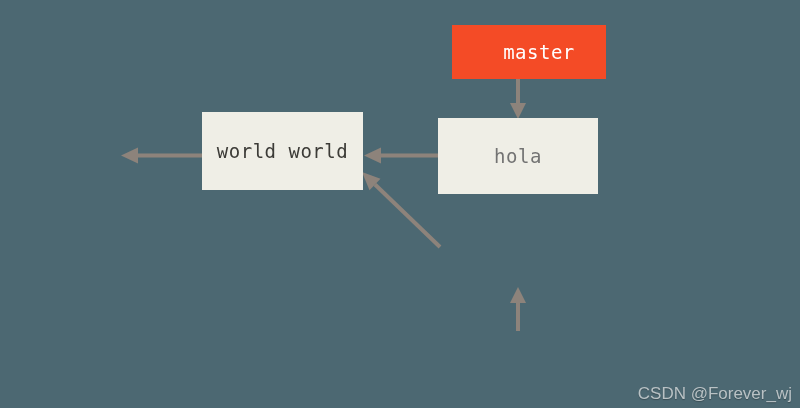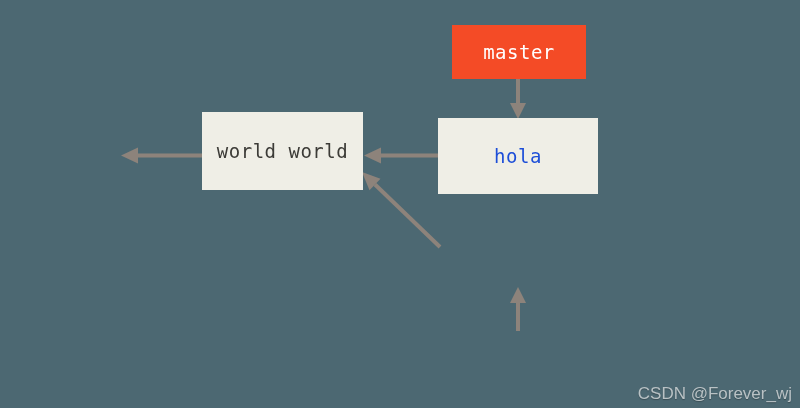--- a/index.html
+++ b/index.html
@@ -32,6 +32,7 @@
   .branch-label {
     background: #f44b26;
     color: #ffffff;
+    padding-left: 20px;
   }
   .word-blue { color: #1d4ed8; }
   .word-dark { color: #3c3b37; }

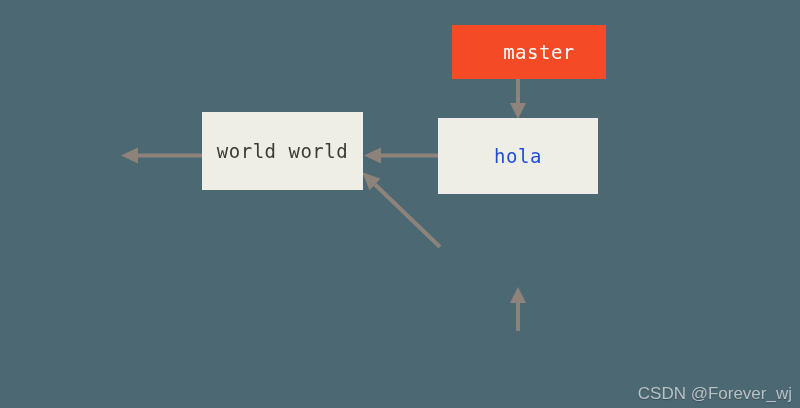--- a/index.html
+++ b/index.html
@@ -34,7 +34,7 @@
     color: #ffffff;
     padding-left: 20px;
   }
-  .word-blue { color: #1d4ed8; }
+  .word-blue { color: #737373; }
   .word-dark { color: #3c3b37; }
 
   #box-master      { left: 452px; top: 25px;  width: 134px; height: 54px; }

